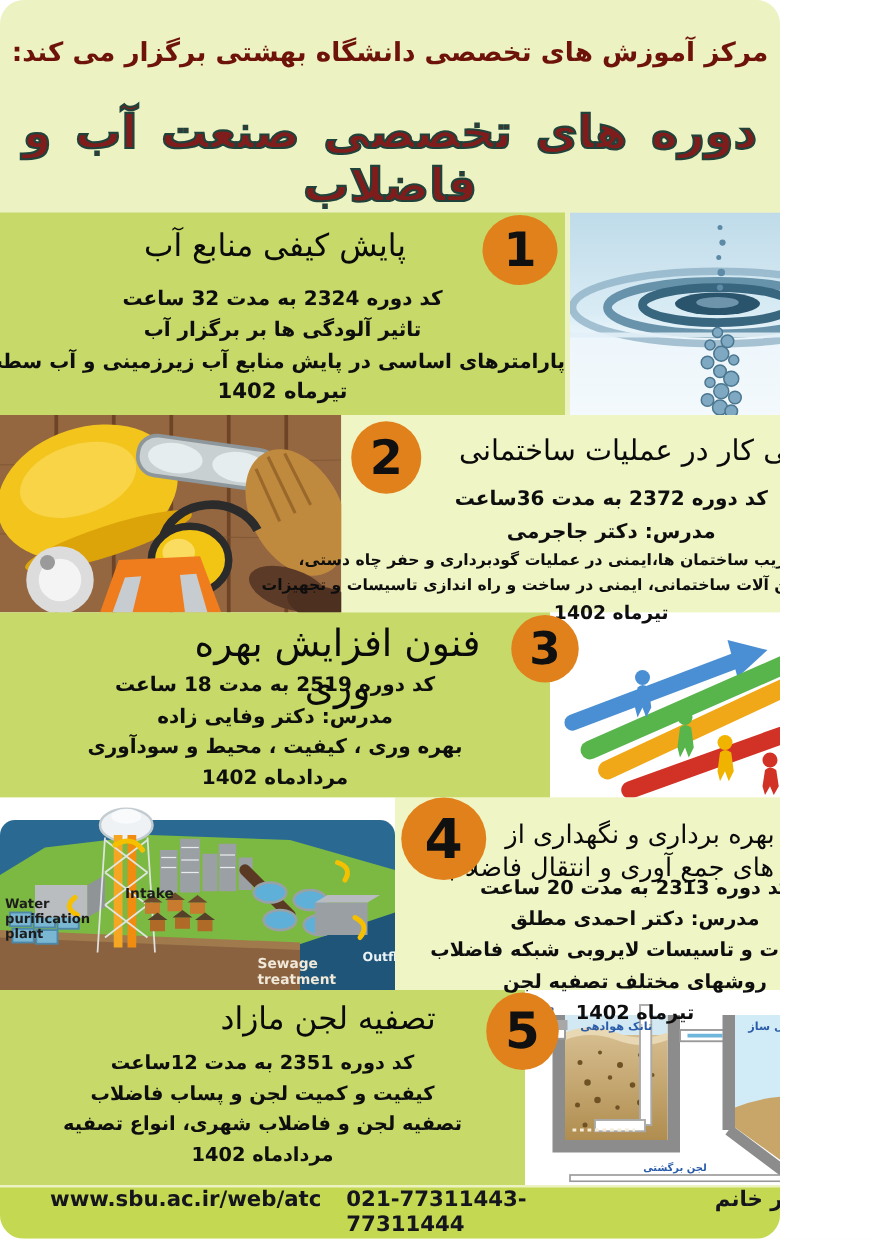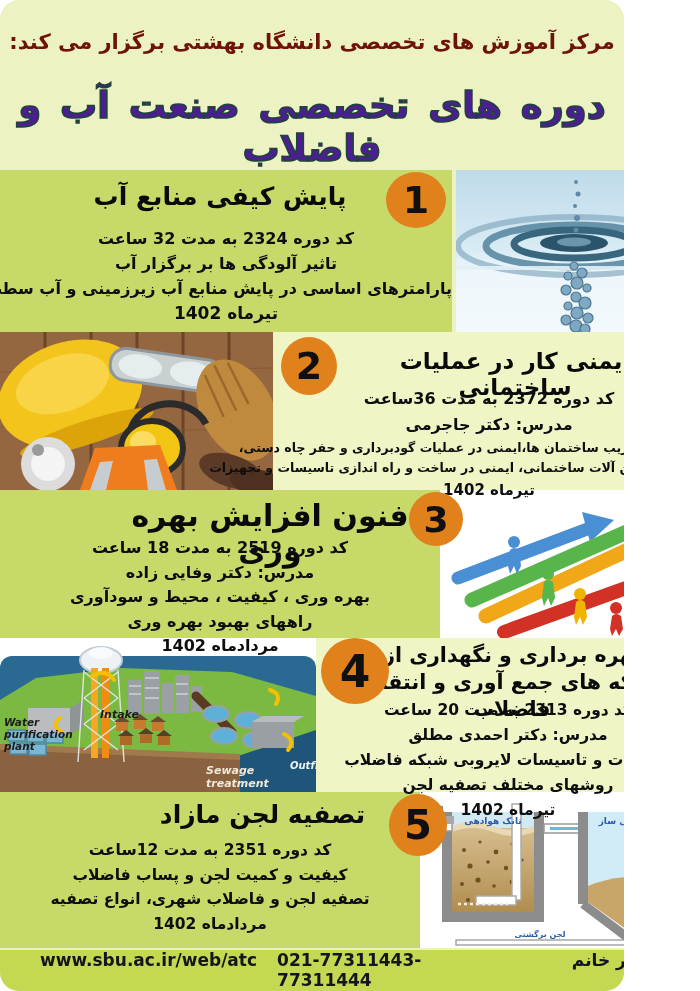--- a/index.html
+++ b/index.html
@@ -10,7 +10,7 @@
   .hdr-line1{position:absolute;top:30px;left:0;width:100%;text-align:center;
              font-size:21px;font-weight:bold;color:#6e130a;letter-spacing:.2px;}
   .hdr-title{position:absolute;top:84px;left:0;width:100%;text-align:center;
-             font-size:37px;font-weight:bold;color:#4c1d95;
+             font-size:37px;font-weight:bold;color:#7f1d1d;
              -webkit-text-stroke:1.7px #20423a;word-spacing:6px;}
 
   

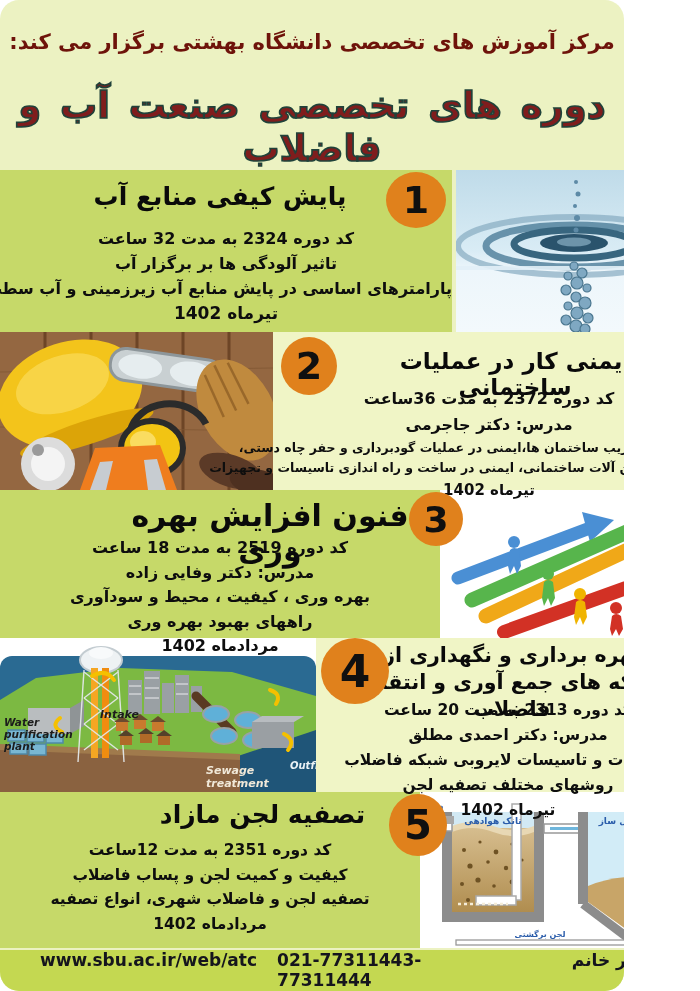--- a/index.html
+++ b/index.html
@@ -22,7 +22,7 @@
   .num{position:absolute;background:#e0811c;border-radius:50%;z-index:6;
        display:flex;align-items:center;justify-content:center;
        font-weight:bold;color:#101010;}
-  .ctitle{position:absolute;font-weight:bold;color:#0a0a0a;text-align:center;z-index:5;}
+  .ctitle{position:absolute;font-weight:normal;color:#0a0a0a;text-align:center;z-index:5;}
   .clines{position:absolute;text-align:center;font-weight:bold;color:#0e0e0e;
           direction:rtl;z-index:5;}
   .clines div{white-space:nowrap;}

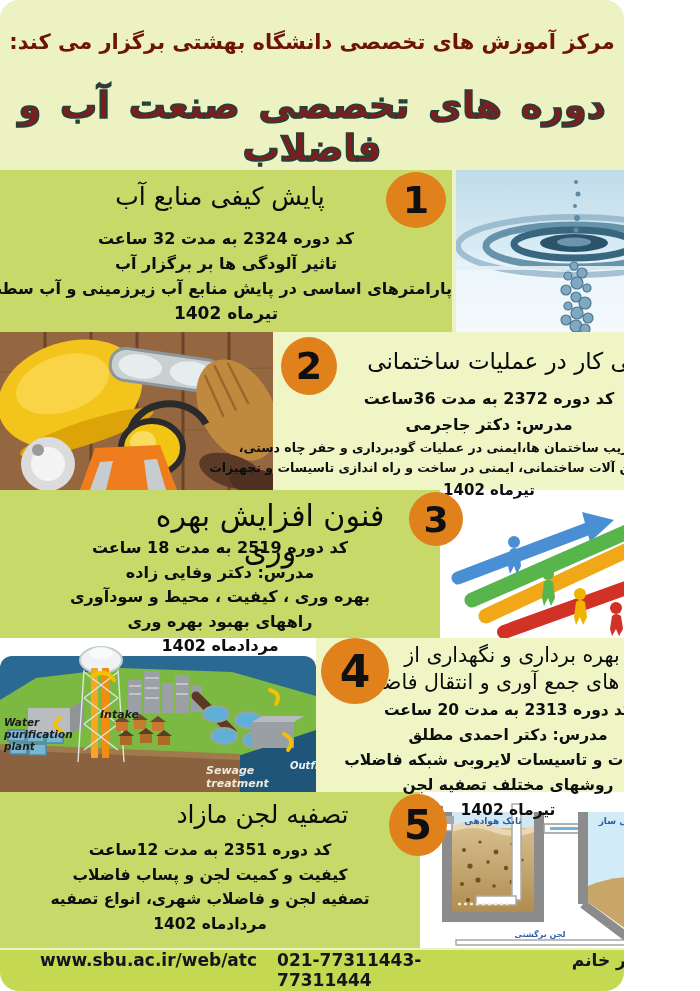--- a/index.html
+++ b/index.html
@@ -238,7 +238,6 @@
       <div>کد دوره 2519 به مدت 18 ساعت</div>
       <div>مدرس: دکتر وفایی زاده</div>
       <div>بهره وری ، کیفیت ، محیط و سودآوری</div>
-      <div>راههای بهبود بهره وری</div>
       <div>مردادماه 1402</div>
     </div>
   </div>

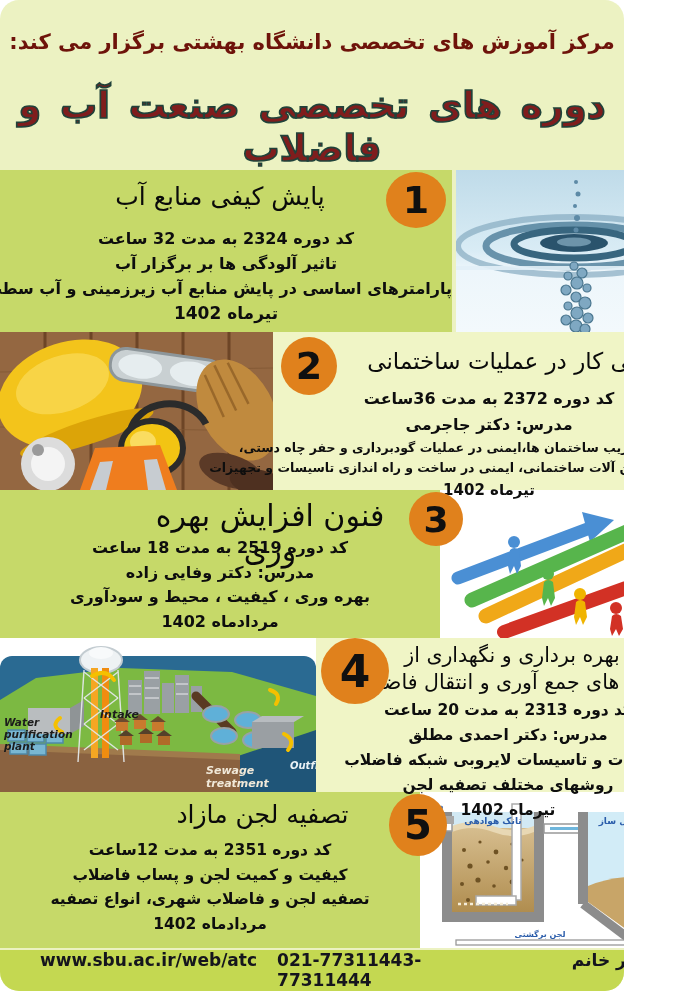--- a/index.html
+++ b/index.html
@@ -62,7 +62,7 @@
   .s4 .pale{left:0;width:700px;}
   .s4 .imgbox{position:absolute;left:0;top:0;width:316px;height:154px;font-style:italic;}
   .s4 .num{left:321px;top:0px;width:68px;height:66px;font-size:44px;}
-  .s4 .ctitle{left:330px;top:4px;width:364px;font-size:20.5px;line-height:27px;direction:rtl;}
+  .s4 .ctitle{left:330px;top:16px;width:364px;font-size:20.5px;line-height:27px;direction:rtl;}
   .s4 .clines{left:316px;top:60px;width:384px;font-size:15.5px;line-height:25px;}
 
   

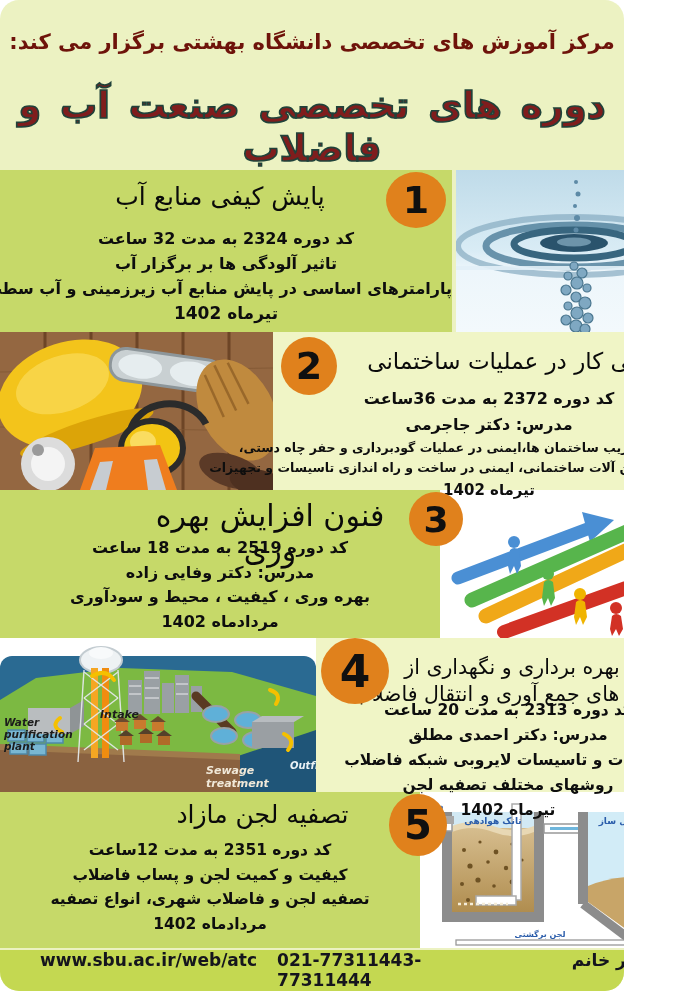--- a/index.html
+++ b/index.html
@@ -60,7 +60,7 @@
   
   .s4{top:638px;height:154px;}
   .s4 .pale{left:0;width:700px;}
-  .s4 .imgbox{position:absolute;left:0;top:0;width:316px;height:154px;font-style:italic;}
+  .s4 .imgbox{position:absolute;left:0;top:0;width:316px;height:154px;}
   .s4 .num{left:321px;top:0px;width:68px;height:66px;font-size:44px;}
   .s4 .ctitle{left:330px;top:16px;width:364px;font-size:20.5px;line-height:27px;direction:rtl;}
   .s4 .clines{left:316px;top:60px;width:384px;font-size:15.5px;line-height:25px;}

